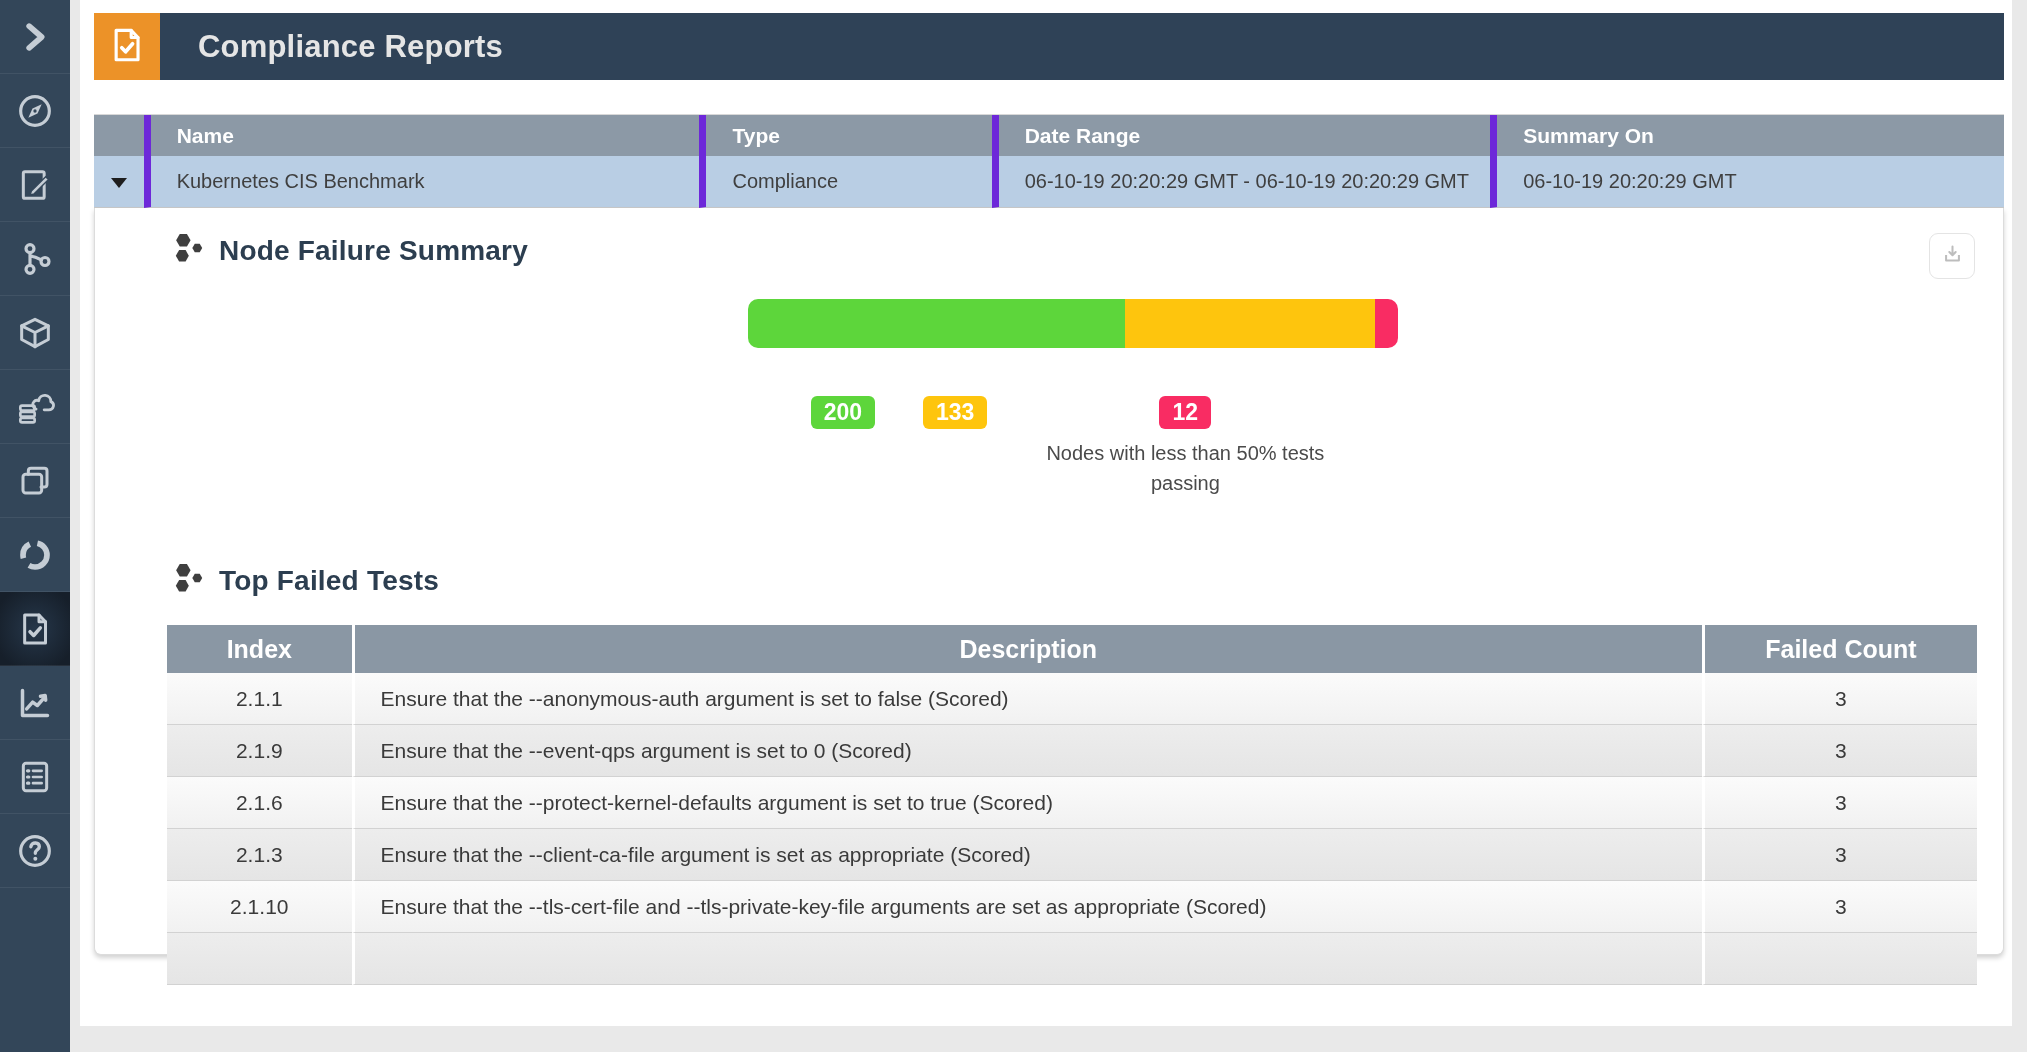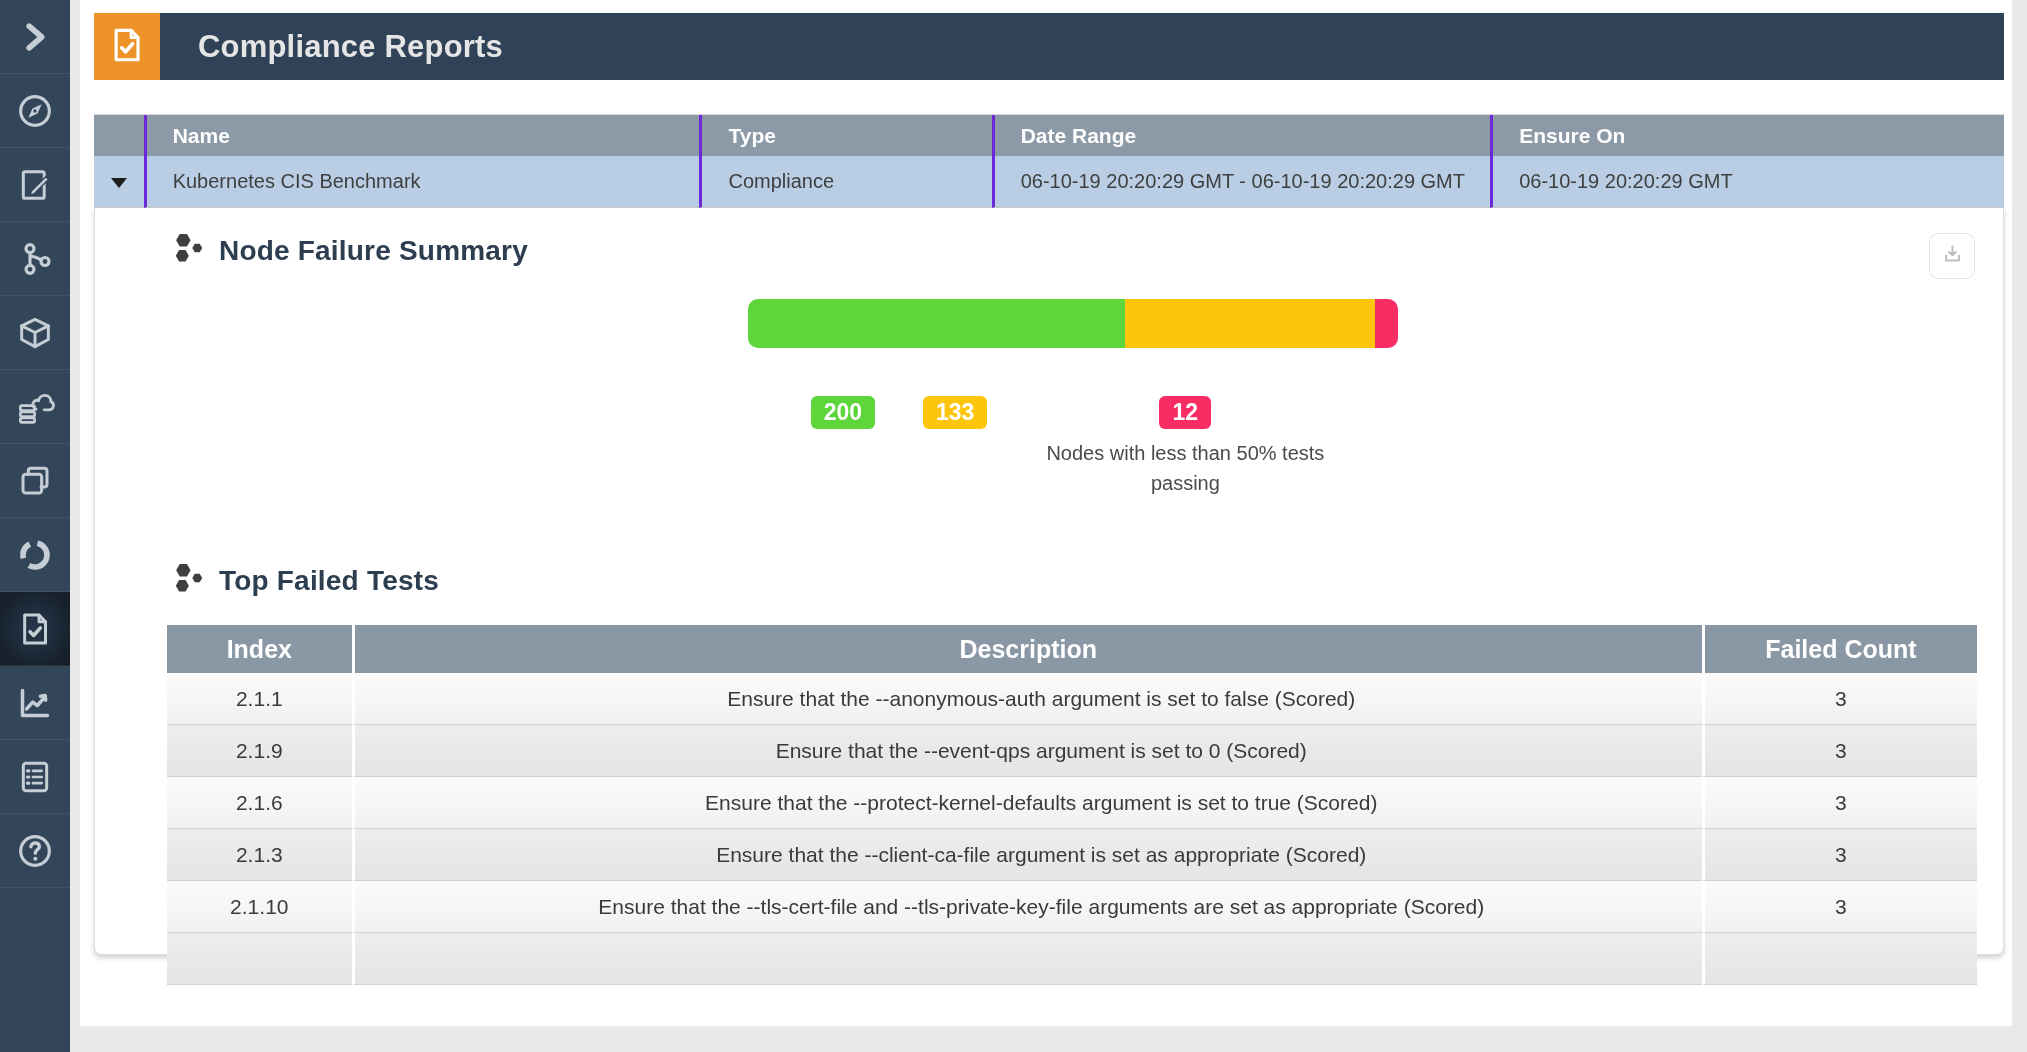--- a/index.html
+++ b/index.html
@@ -32,7 +32,7 @@
                       text-align:left; height:41px; padding-left:26px; }
   .reports-table td { background:#B9CEE4; color:#3F3F3F; font-size:20px; height:52px;
                       padding-left:26px; border-bottom:1px solid #C9C9C9; white-space:nowrap; overflow:hidden; }
-  .reports-table th.sep, .reports-table td.sep { border-left:3px solid #6d28d9; }
+  .reports-table th.sep, .reports-table td.sep { border-left:7px solid #6d28d9; }
   .reports-table .col-exp { width:2.6%; padding-left:0; }
   .reports-table .col-name { width:29.1%; }
   .reports-table .col-type { width:15.3%; }

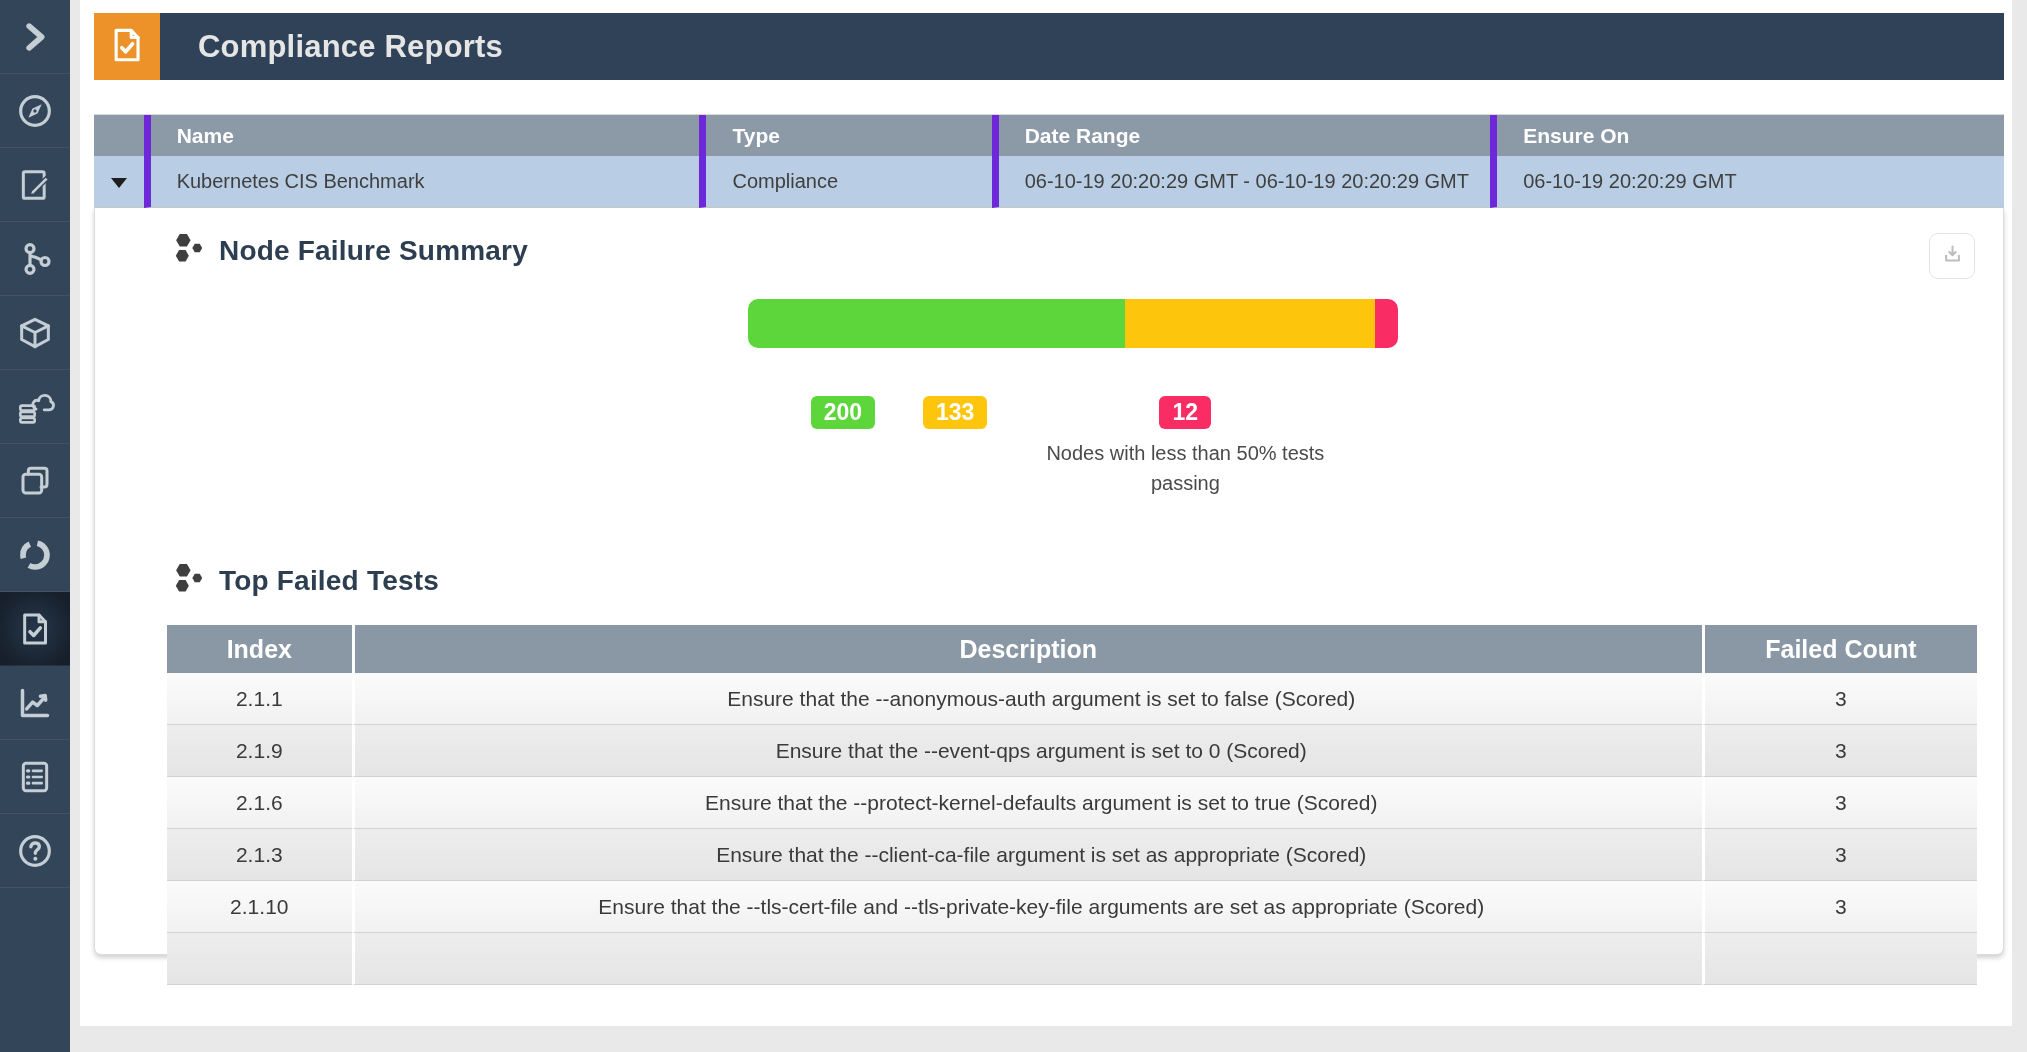--- a/index.html
+++ b/index.html
@@ -213,7 +213,7 @@
           <th class="col-name sep">Name</th>
           <th class="col-type sep">Type</th>
           <th class="col-range sep">Date Range</th>
-          <th class="col-created sep">Ensure On</th>
+          <th class="col-created sep">Summary On</th>
         </tr>
     </thead>
     <tbody id="reports-body">

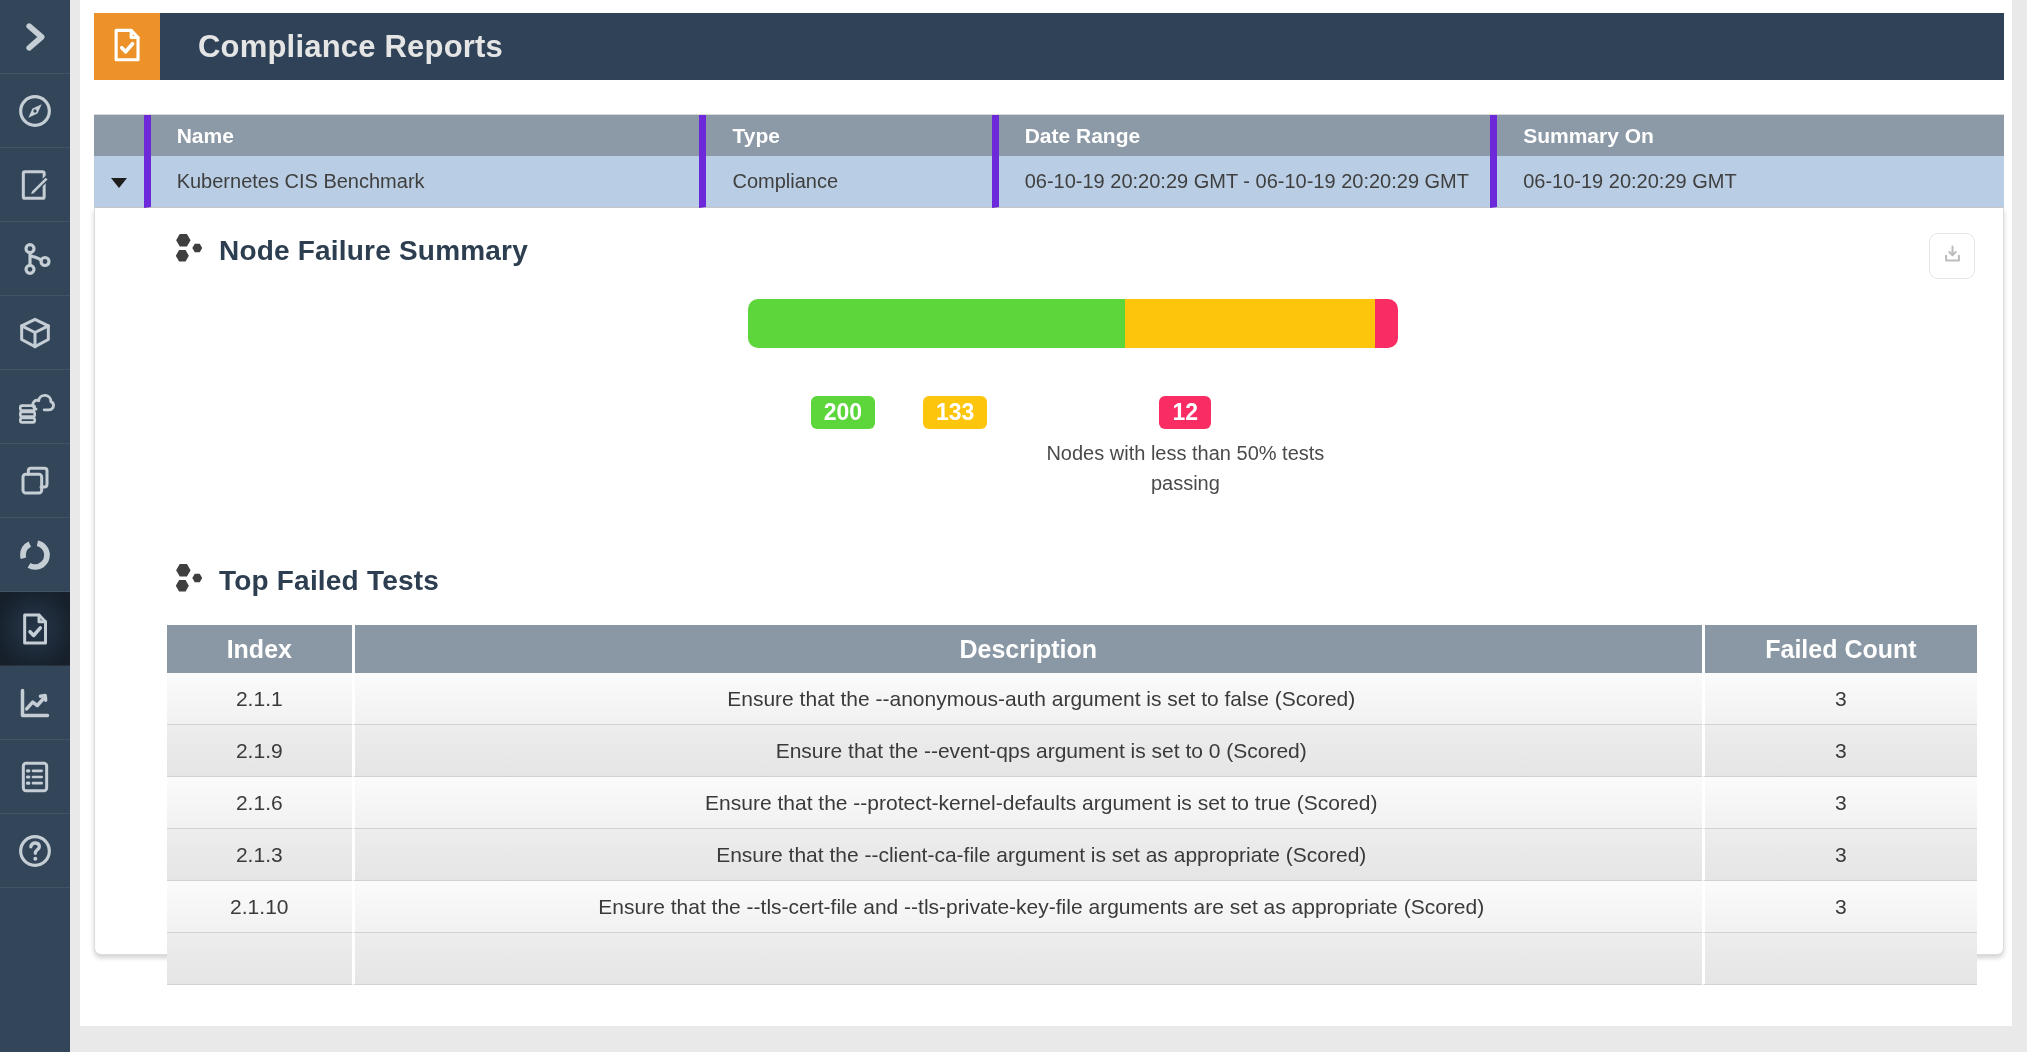--- a/index.html
+++ b/index.html
@@ -79,7 +79,7 @@
   .failed-table .col-desc { width:74.6%; }
   .failed-table .col-count { width:15.2%; }
   td.idx-cell { text-align:center; }
-  td.desc-cell { text-align:center; padding-left:26px; }
+  td.desc-cell { text-align:left; padding-left:26px; }
   td.count-cell { text-align:center; }
 </style>
 </head>

